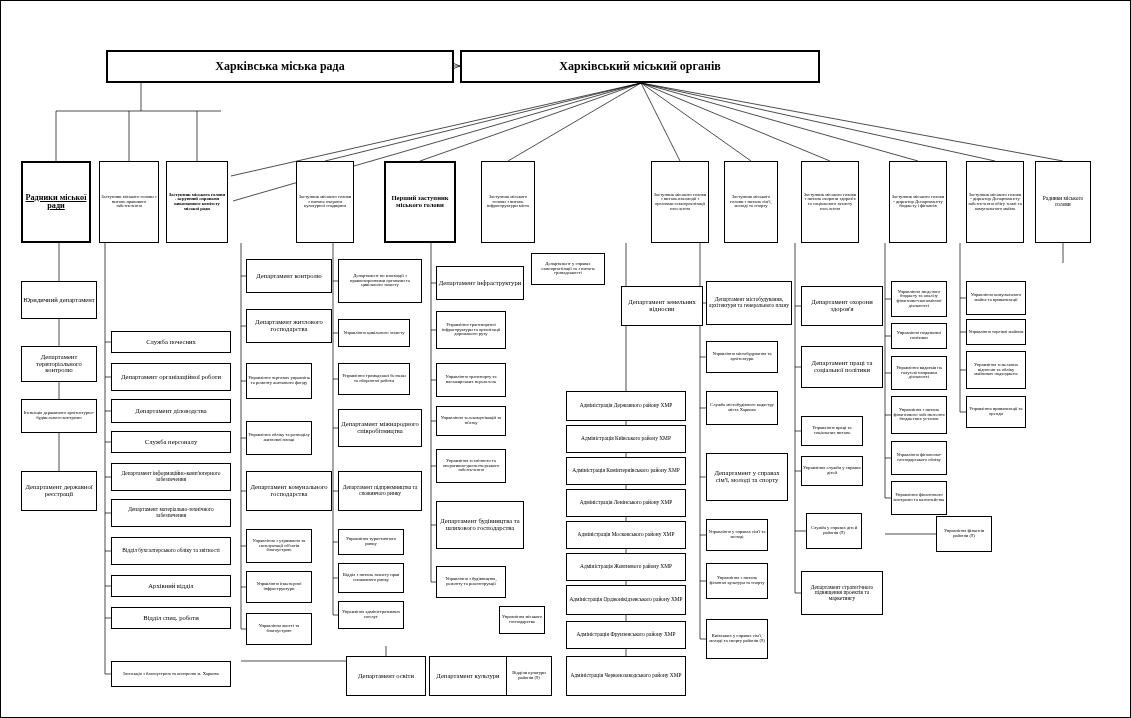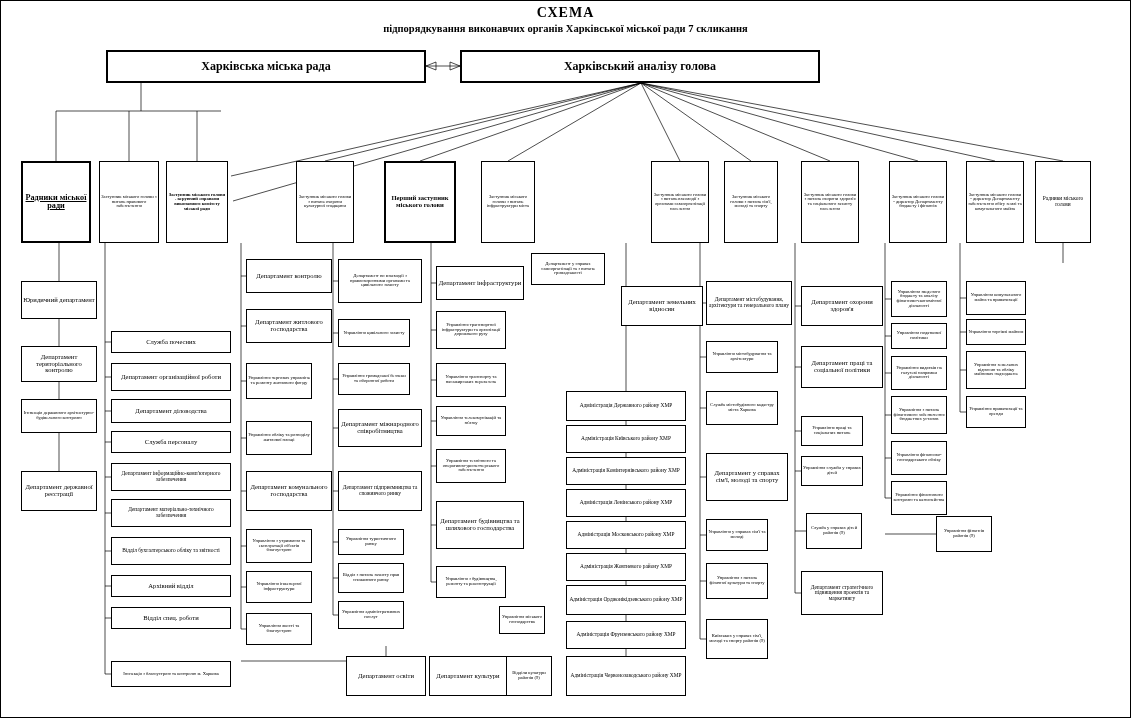--- a/index.html
+++ b/index.html
@@ -27,7 +27,6 @@
 
 <div id="page">
 
-  <div class="ttl" id="title-main">СХЕМА</div>
   <div class="ttl" id="title-sub">підпорядкування виконавчих органів Харківської міської ради 7 скликання</div>
 
   <svg id="wires">

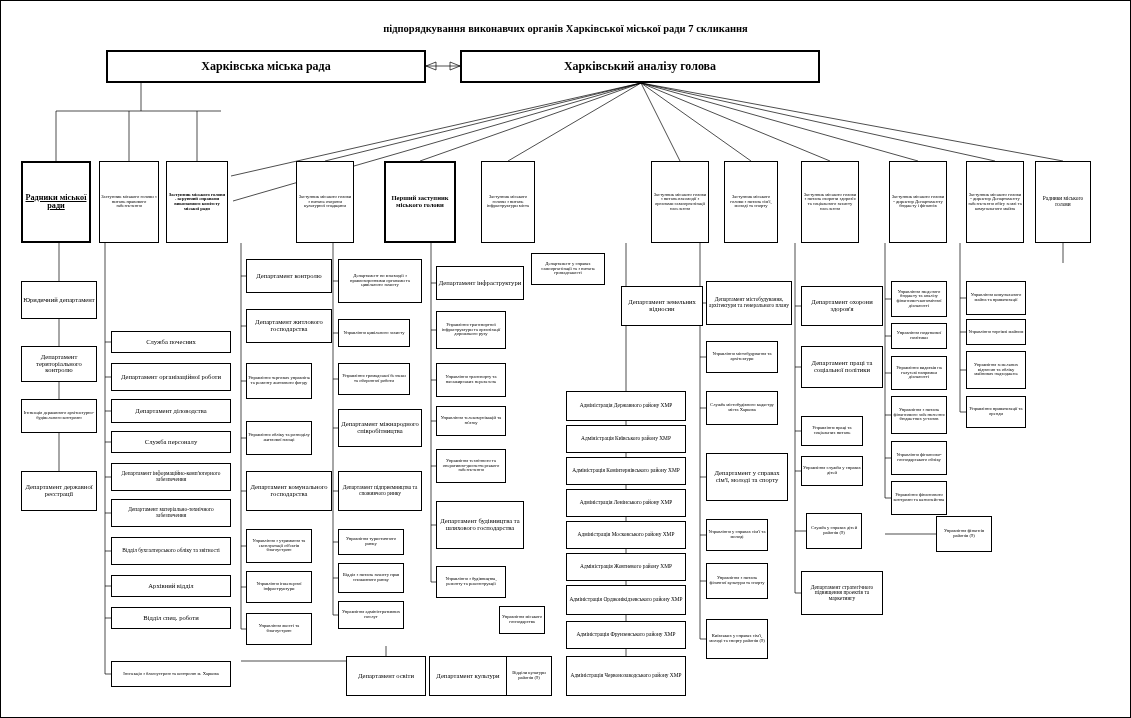--- a/index.html
+++ b/index.html
@@ -27,7 +27,6 @@
 
 <div id="page">
 
-  <div class="ttl" id="title-sub">підпорядкування виконавчих органів Харківської міської ради 7 скликання</div>
 
   <svg id="wires">
 

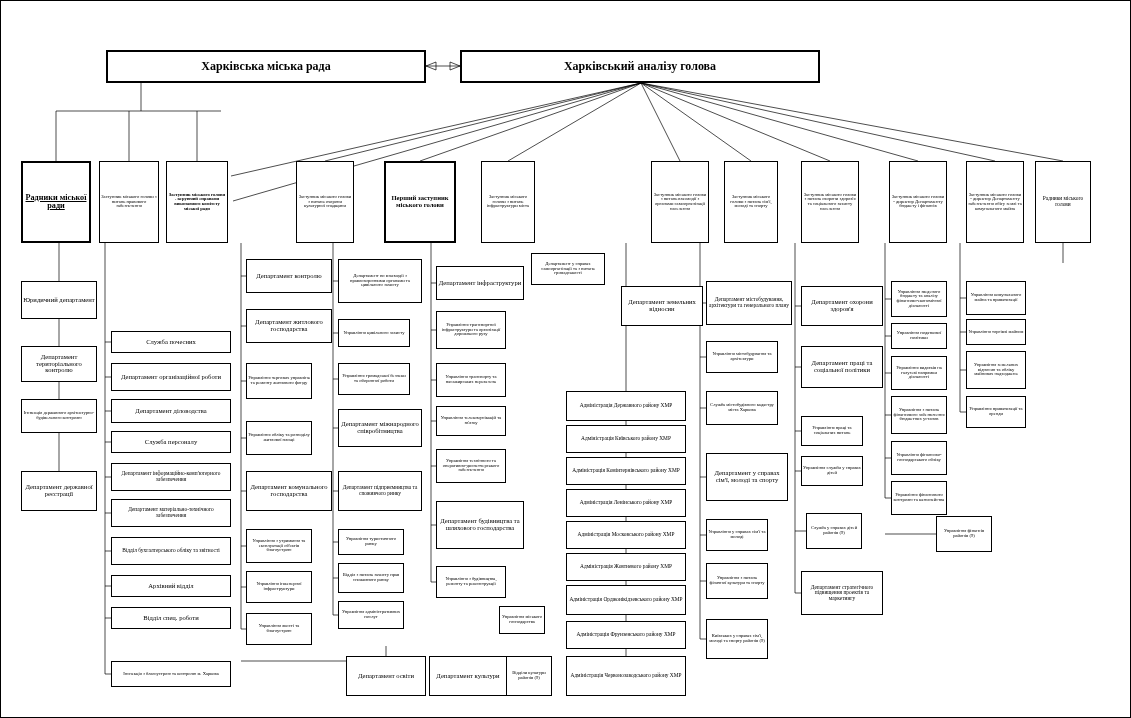--- a/index.html
+++ b/index.html
@@ -149,7 +149,7 @@
   </svg>
 
   <div id="boxes">
-      <div class="box b-xl bold thick" style="left: 105px; top: 49px; width: 320px; height: 33px;">
+      <div class="box b-xl bold thick" style="left: 105px; top: 49px; width: 348px; height: 33px;">
         <span>Харківська міська рада</span>
       </div>
       <div class="box b-xl bold thick" style="left: 459px; top: 49px; width: 360px; height: 33px;">

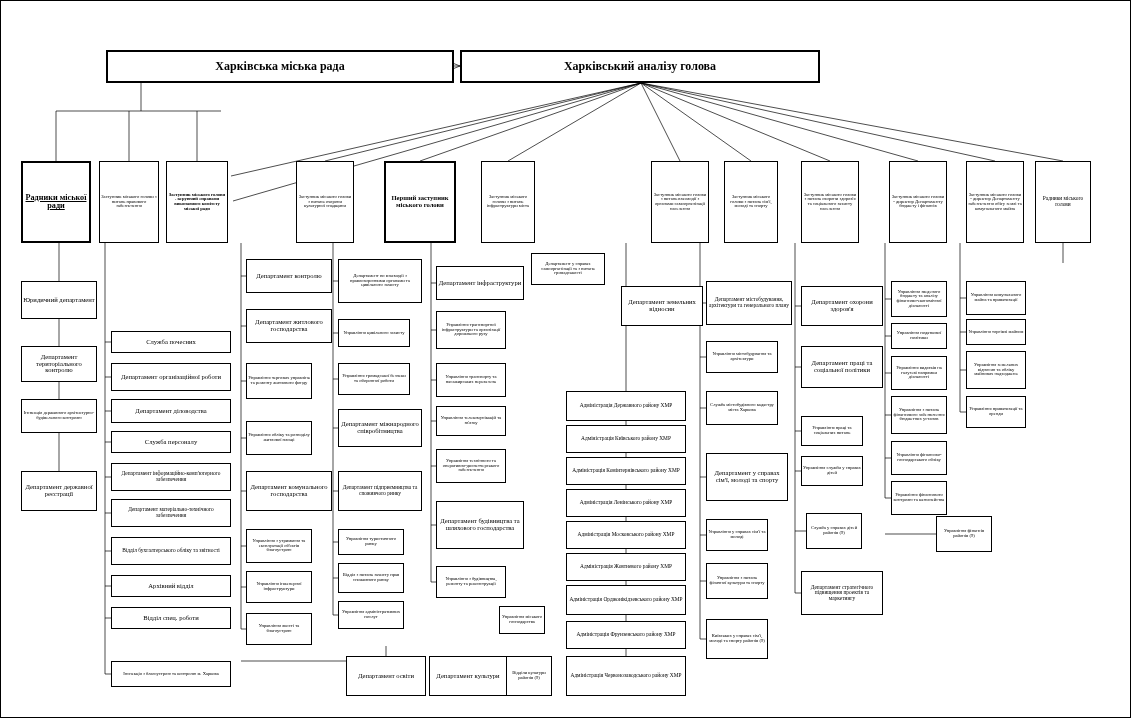--- a/index.html
+++ b/index.html
@@ -153,7 +153,7 @@
         <span>Харківська міська рада</span>
       </div>
       <div class="box b-xl bold thick" style="left: 459px; top: 49px; width: 360px; height: 33px;">
-        <span>Харківський аналізу голова</span>
+        <span>Харківський міський органів</span>
       </div>
       <div class="box b-l bold thick" style="left: 20px; top: 160px; width: 70px; height: 82px;">
         <span class="u">Радники міської ради</span>

